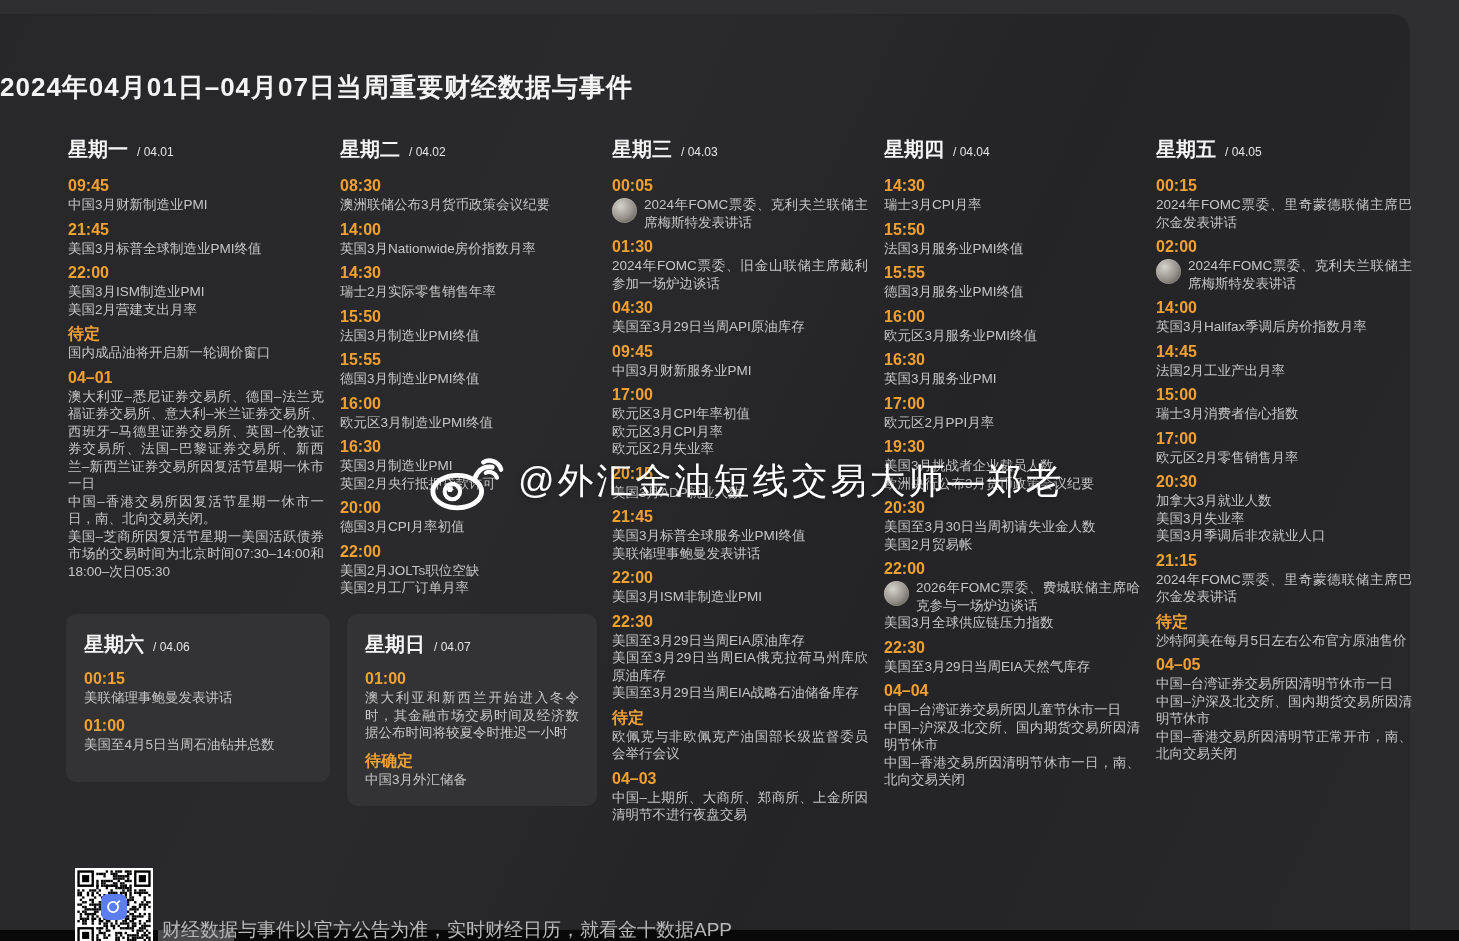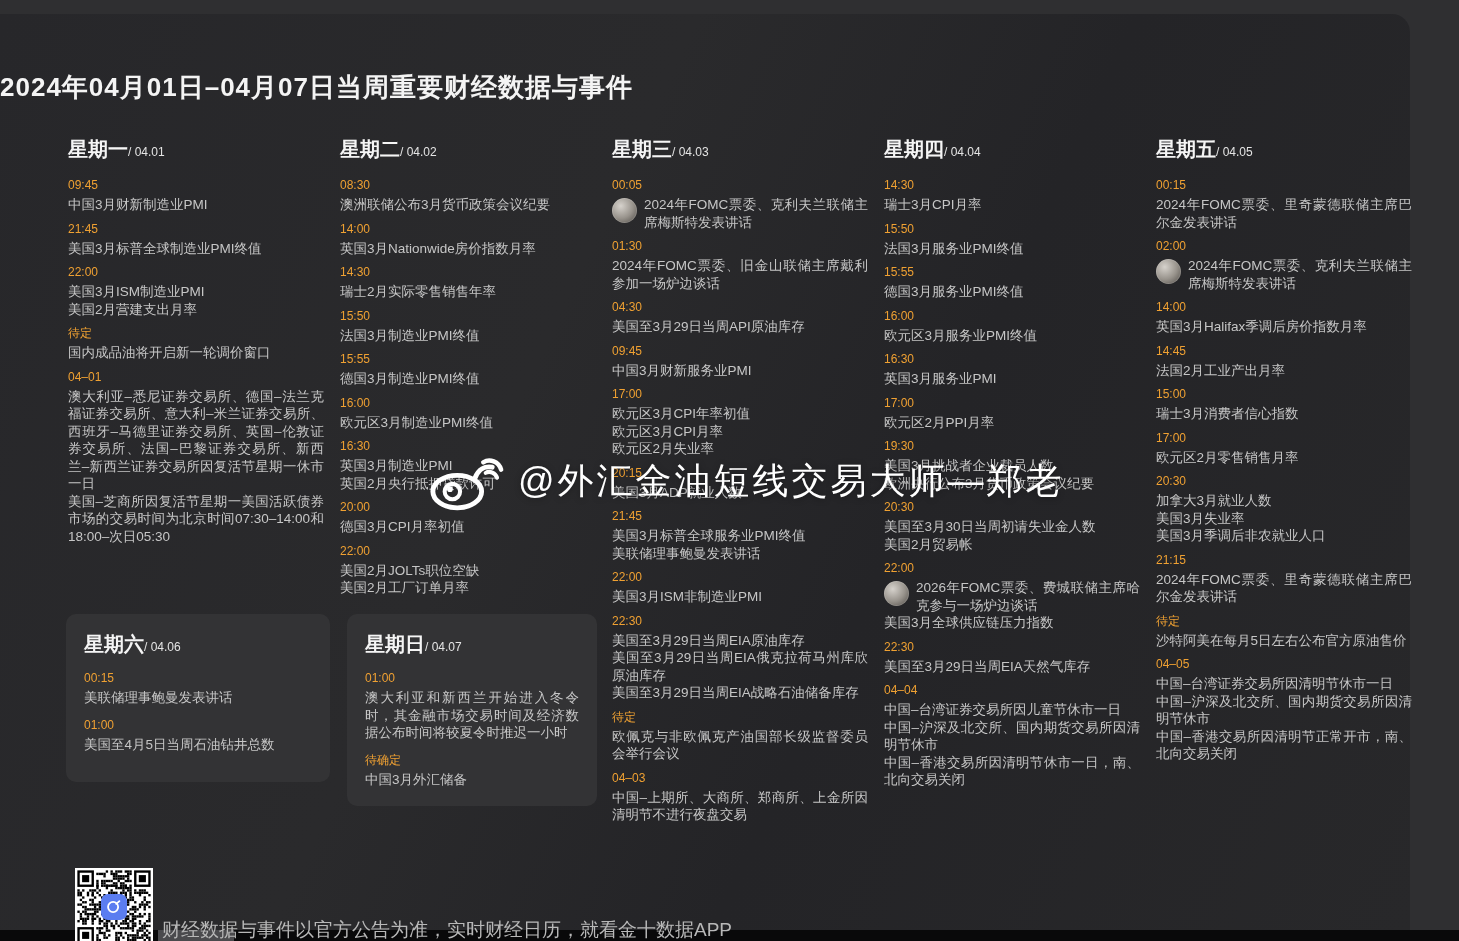--- a/index.html
+++ b/index.html
@@ -13,7 +13,7 @@
   
   .week{position:absolute;left:68px;top:122px;display:flex;gap:16px;z-index:1;}
   .day-col{width:256px;}
-  .day-head{display:flex;align-items:baseline;margin-bottom:12px;}
+  .day-head{display:flex;align-items:baseline;gap:9px;margin-bottom:12px;}
   .day-name{color:#f5f5f5;font-size:20px;font-weight:700;}
   .day-date{color:#e4e4e4;font-size:12px;font-weight:400;}
   .event{margin-bottom:5px;}

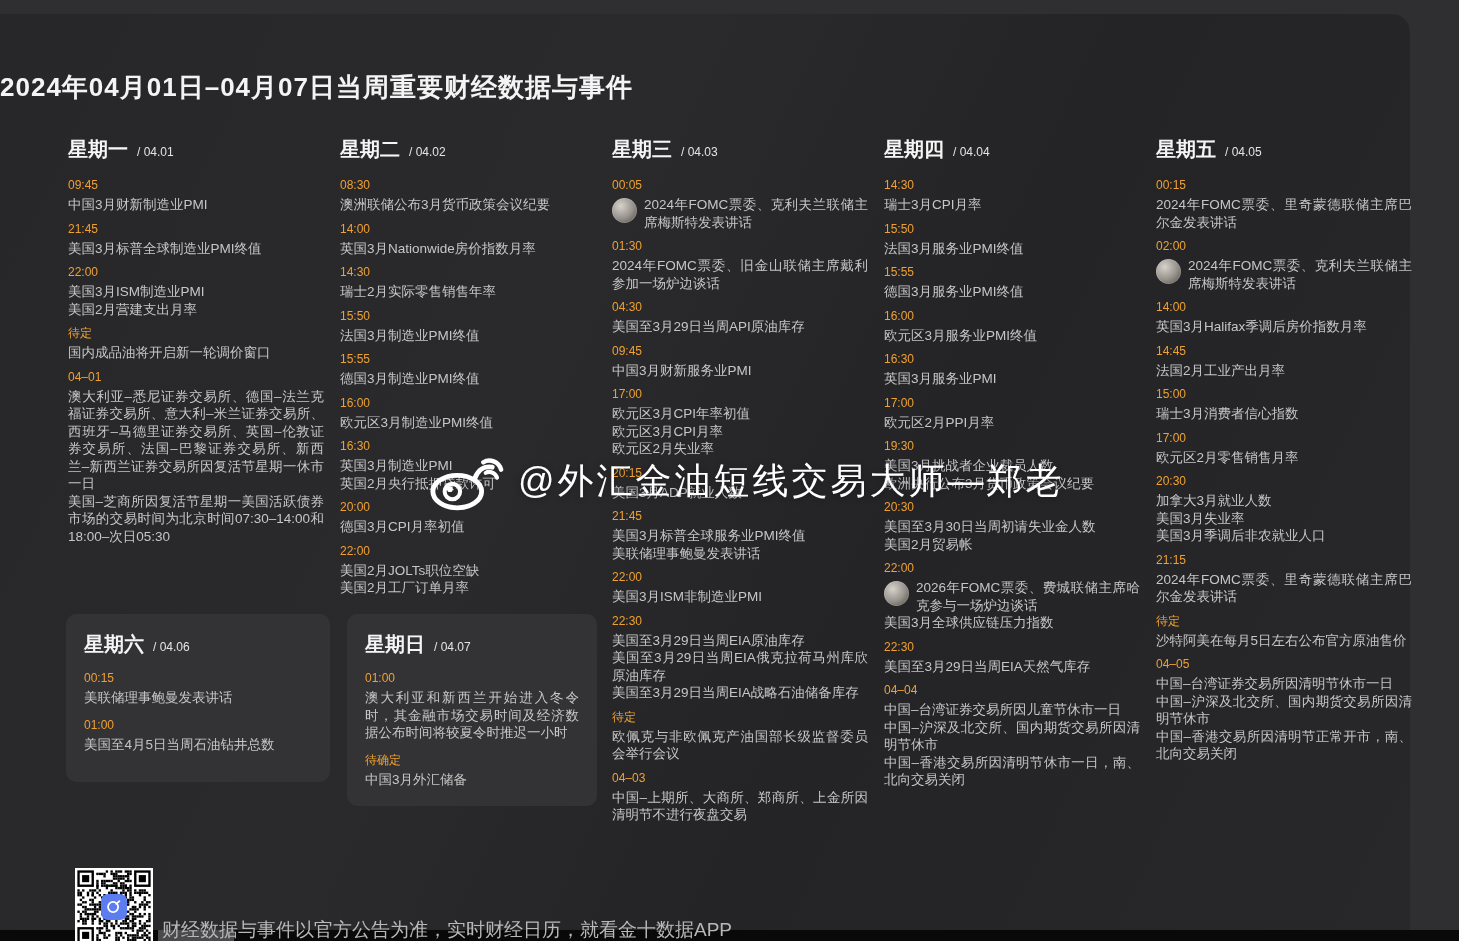--- a/index.html
+++ b/index.html
@@ -17,7 +17,7 @@
   .day-name{color:#f5f5f5;font-size:20px;font-weight:700;}
   .day-date{color:#e4e4e4;font-size:12px;font-weight:400;}
   .event{margin-bottom:5px;}
-  .time{color:#f0a132;font-size:12px;font-weight:400;line-height:21px;}
+  .time{color:#f0a132;font-size:16px;font-weight:700;line-height:21px;}
   .item{color:#c6c6c6;font-size:13.5px;line-height:17.5px;text-align:justify;}
   .avatar-row{display:flex;gap:7px;align-items:flex-start;}
   .avatar{flex:none;width:25px;height:25px;border-radius:50%;margin-top:2px;

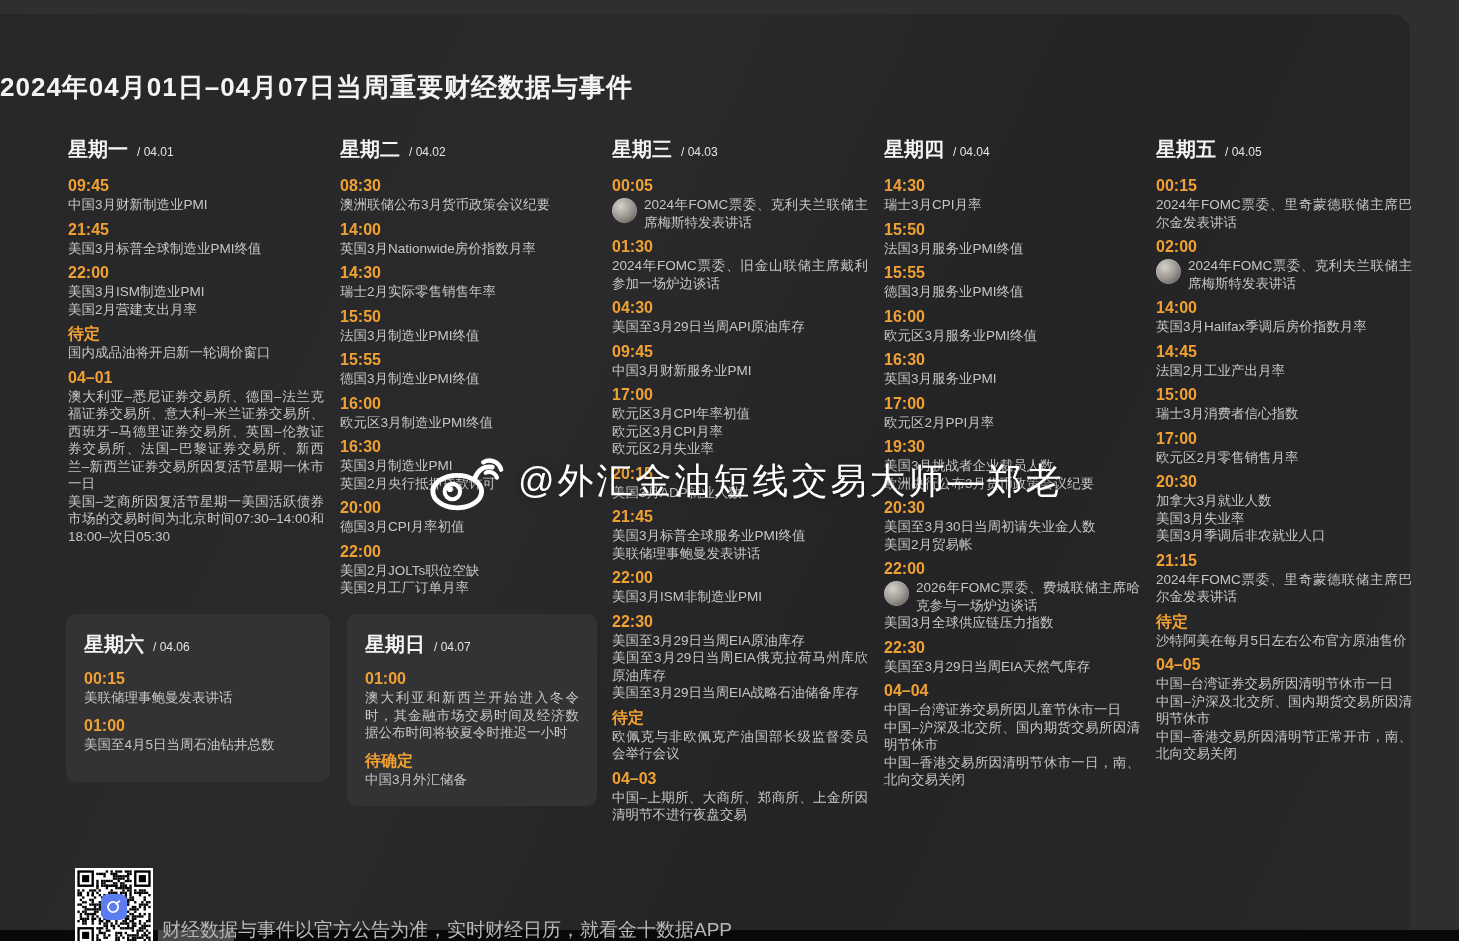--- a/index.html
+++ b/index.html
@@ -77,6 +77,7 @@
           <div class="event">
             <div class="time">04–01</div>
             <div class="item">澳大利亚–悉尼证券交易所、德国–法兰克福证券交易所、意大利–米兰证券交易所、西班牙–马德里证券交易所、英国–伦敦证券交易所、法国–巴黎证券交易所、新西兰–新西兰证券交易所因复活节星期一休市一日</div>
+            <div class="item">中国–香港交易所因复活节星期一休市一日，南、北向交易关闭。</div>
             <div class="item">美国–芝商所因复活节星期一美国活跃债券市场的交易时间为北京时间07:30–14:00和18:00–次日05:30</div>
           </div>
         </div>

